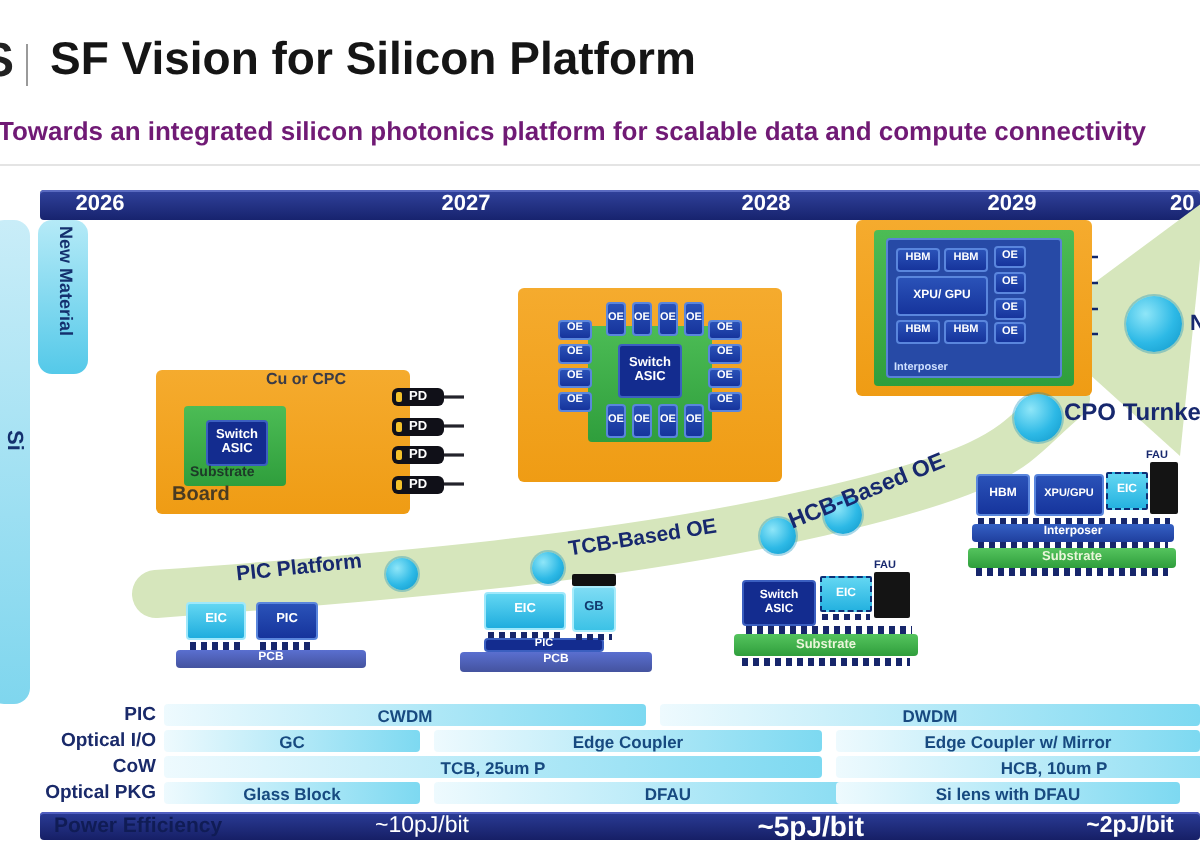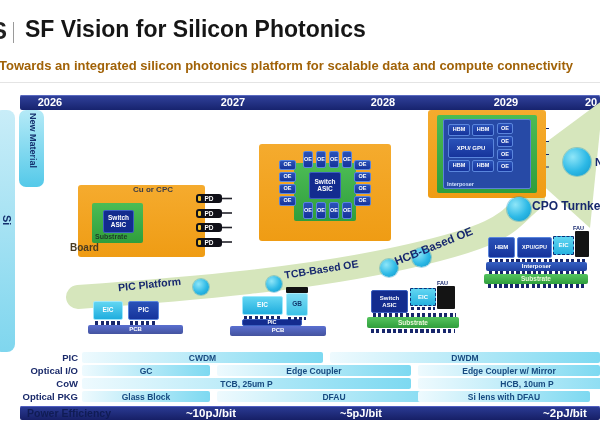--- a/index.html
+++ b/index.html
@@ -42,7 +42,7 @@
 
   <div class="abs" style="left:-9px;top:17px;font-size:24px;font-weight:bold;color:#222">S</div>
   <div class="abs" style="left:13px;top:22px;width:1px;height:21px;background:#9a9a9a"></div>
-  <div class="abs" style="left:25px;top:16px;font-size:23px;font-weight:bold;color:#151515;white-space:nowrap">SF Vision for Silicon Photonics</div>
+  <div class="abs" style="left:25px;top:16px;font-size:23px;font-weight:bold;color:#151515;white-space:nowrap">SF Vision for Silicon Platform</div>
   <div class="abs" style="left:-1px;top:58px;width:600px;font-size:13px;font-weight:bold;color:#a16207;white-space:nowrap;overflow:hidden">Towards an integrated silicon photonics platform for scalable data and compute connectivity</div>
   <div class="abs" style="left:0;top:82px;width:600px;height:1px;background:#e4e4e4"></div>
 

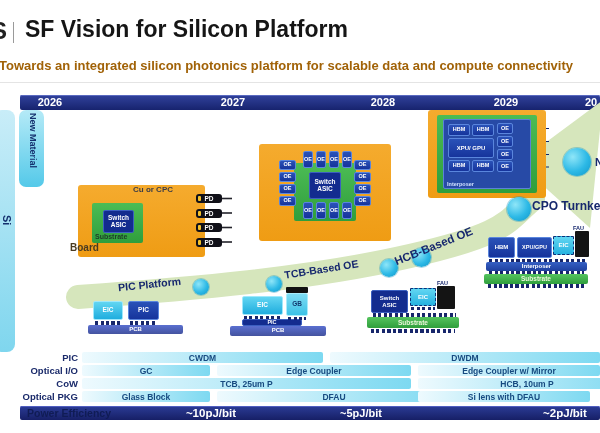--- a/index.html
+++ b/index.html
@@ -43,7 +43,7 @@
   <div class="abs" style="left:-9px;top:17px;font-size:24px;font-weight:bold;color:#222">S</div>
   <div class="abs" style="left:13px;top:22px;width:1px;height:21px;background:#9a9a9a"></div>
   <div class="abs" style="left:25px;top:16px;font-size:23px;font-weight:bold;color:#151515;white-space:nowrap">SF Vision for Silicon Platform</div>
-  <div class="abs" style="left:-1px;top:58px;width:600px;font-size:13px;font-weight:bold;color:#a16207;white-space:nowrap;overflow:hidden">Towards an integrated silicon photonics platform for scalable data and compute connectivity</div>
+  <div class="abs" style="left:-1px;top:58px;width:600px;font-size:13px;font-weight:bold;color:#701a75;white-space:nowrap;overflow:hidden">Towards an integrated silicon photonics platform for scalable data and compute connectivity</div>
   <div class="abs" style="left:0;top:82px;width:600px;height:1px;background:#e4e4e4"></div>
 
   <div class="abs" style="left:20px;top:95px;width:580px;height:15px;border-radius:2px;

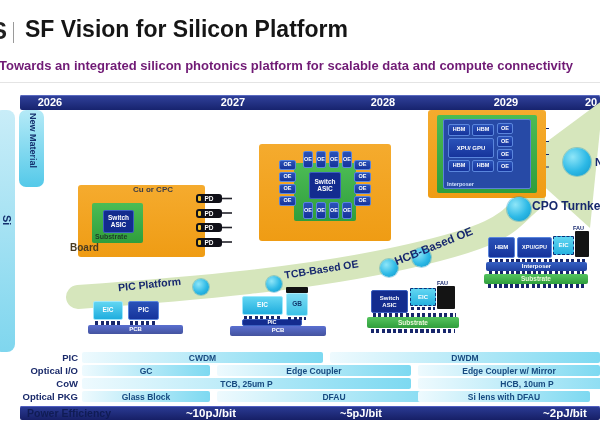--- a/index.html
+++ b/index.html
@@ -112,7 +112,7 @@
   <div class="abs" style="left:92px;top:203px;width:51px;height:40px;background:linear-gradient(180deg,#4cbc55,#2f9e3c);border-radius:2px"></div>
   <div class="chip dknavy" style="left:103px;top:210px;width:31px;height:23px;font-size:6.5px">Switch ASIC</div>
   <div class="abs" style="left:95px;top:233px;font-size:7px;font-weight:bold;color:#1d3a28">Substrate</div>
-  <div class="abs" style="left:70px;top:242px;font-size:10px;font-weight:bold;color:#4a3b22">Board</div>
+  <div class="abs" style="left:86px;top:242px;font-size:10px;font-weight:bold;color:#4a3b22">Board</div>
   <div class="pd" style="left:196px;top:194px;width:26px;height:9px">PD</div>
   <div class="pd" style="left:196px;top:208.5px;width:26px;height:9px">PD</div>
   <div class="pd" style="left:196px;top:223px;width:26px;height:9px">PD</div>

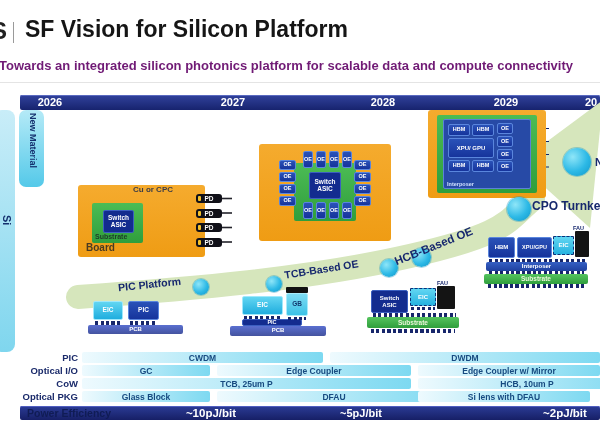--- a/index.html
+++ b/index.html
@@ -223,7 +223,7 @@
   <div class="abs" style="left:20px;top:406px;width:580px;height:13.5px;border-radius:2px;
               background:linear-gradient(180deg,#2b3c96,#161f66);box-shadow:inset 0 1px 0 #505ec0"></div>
   <div class="abs" style="left:27px;top:407px;font-size:10.5px;font-weight:bold;color:#101c55;line-height:12px">Power Efficiency</div>
-  <div class="abs" style="left:165px;top:406px;width:92px;text-align:center;color:#fff;font-weight:bold;font-size:11.5px;line-height:14px">~10pJ/bit</div>
+  <div class="abs" style="left:165px;top:406px;width:92px;text-align:center;color:#fff;font-weight:normal;font-size:11.5px;line-height:14px">~10pJ/bit</div>
   <div class="abs" style="left:340px;top:406px;width:92px;text-align:left;color:#fff;font-weight:bold;font-size:11px;line-height:14px">~5pJ/bit</div>
   <div class="abs" style="left:519px;top:406px;width:92px;text-align:center;color:#fff;font-weight:bold;font-size:11.5px;line-height:14px">~2pJ/bit</div>
 

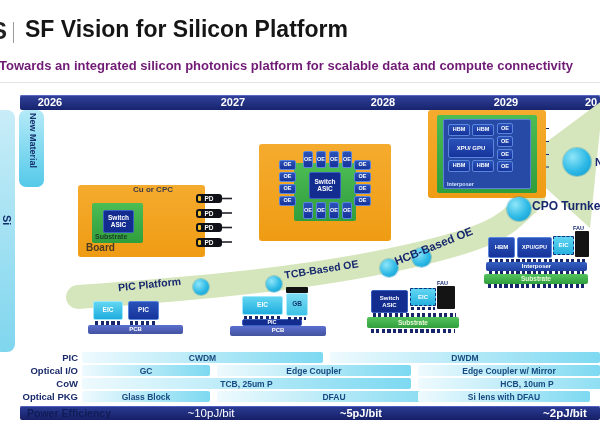--- a/index.html
+++ b/index.html
@@ -224,7 +224,7 @@
               background:linear-gradient(180deg,#2b3c96,#161f66);box-shadow:inset 0 1px 0 #505ec0"></div>
   <div class="abs" style="left:27px;top:407px;font-size:10.5px;font-weight:bold;color:#101c55;line-height:12px">Power Efficiency</div>
   <div class="abs" style="left:165px;top:406px;width:92px;text-align:center;color:#fff;font-weight:normal;font-size:11.5px;line-height:14px">~10pJ/bit</div>
-  <div class="abs" style="left:340px;top:406px;width:92px;text-align:left;color:#fff;font-weight:bold;font-size:11px;line-height:14px">~5pJ/bit</div>
+  <div class="abs" style="left:340px;top:406px;width:92px;text-align:right;color:#fff;font-weight:bold;font-size:14px;line-height:14px">~5pJ/bit</div>
   <div class="abs" style="left:519px;top:406px;width:92px;text-align:center;color:#fff;font-weight:bold;font-size:11.5px;line-height:14px">~2pJ/bit</div>
 
 </div>

